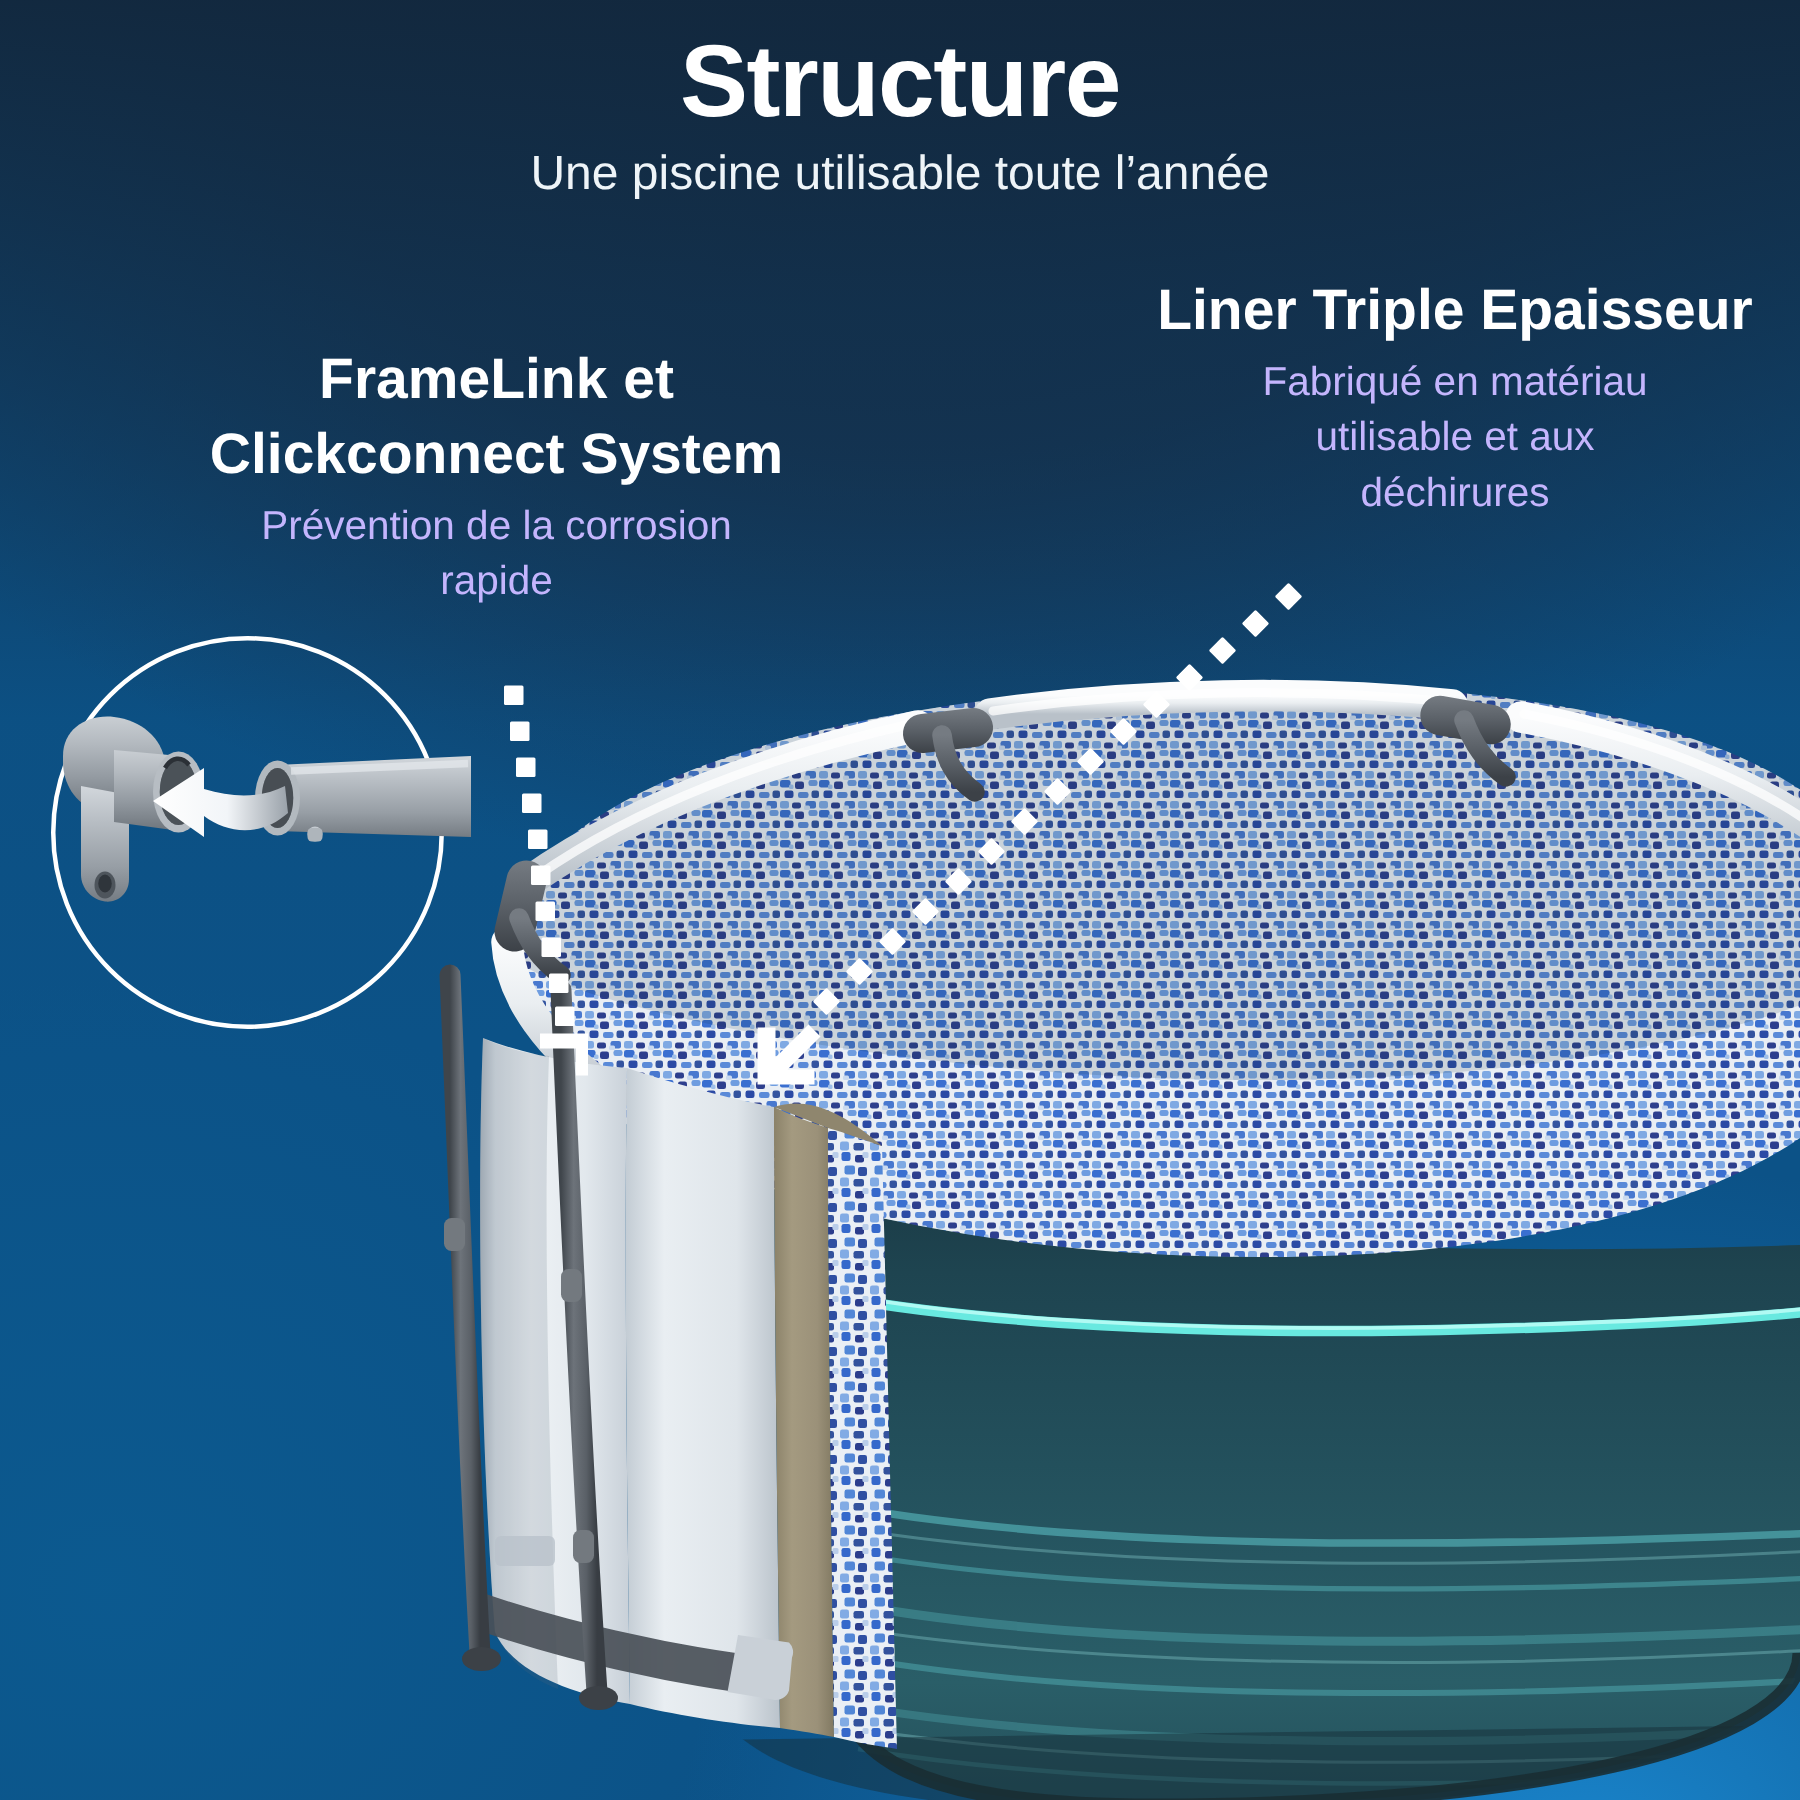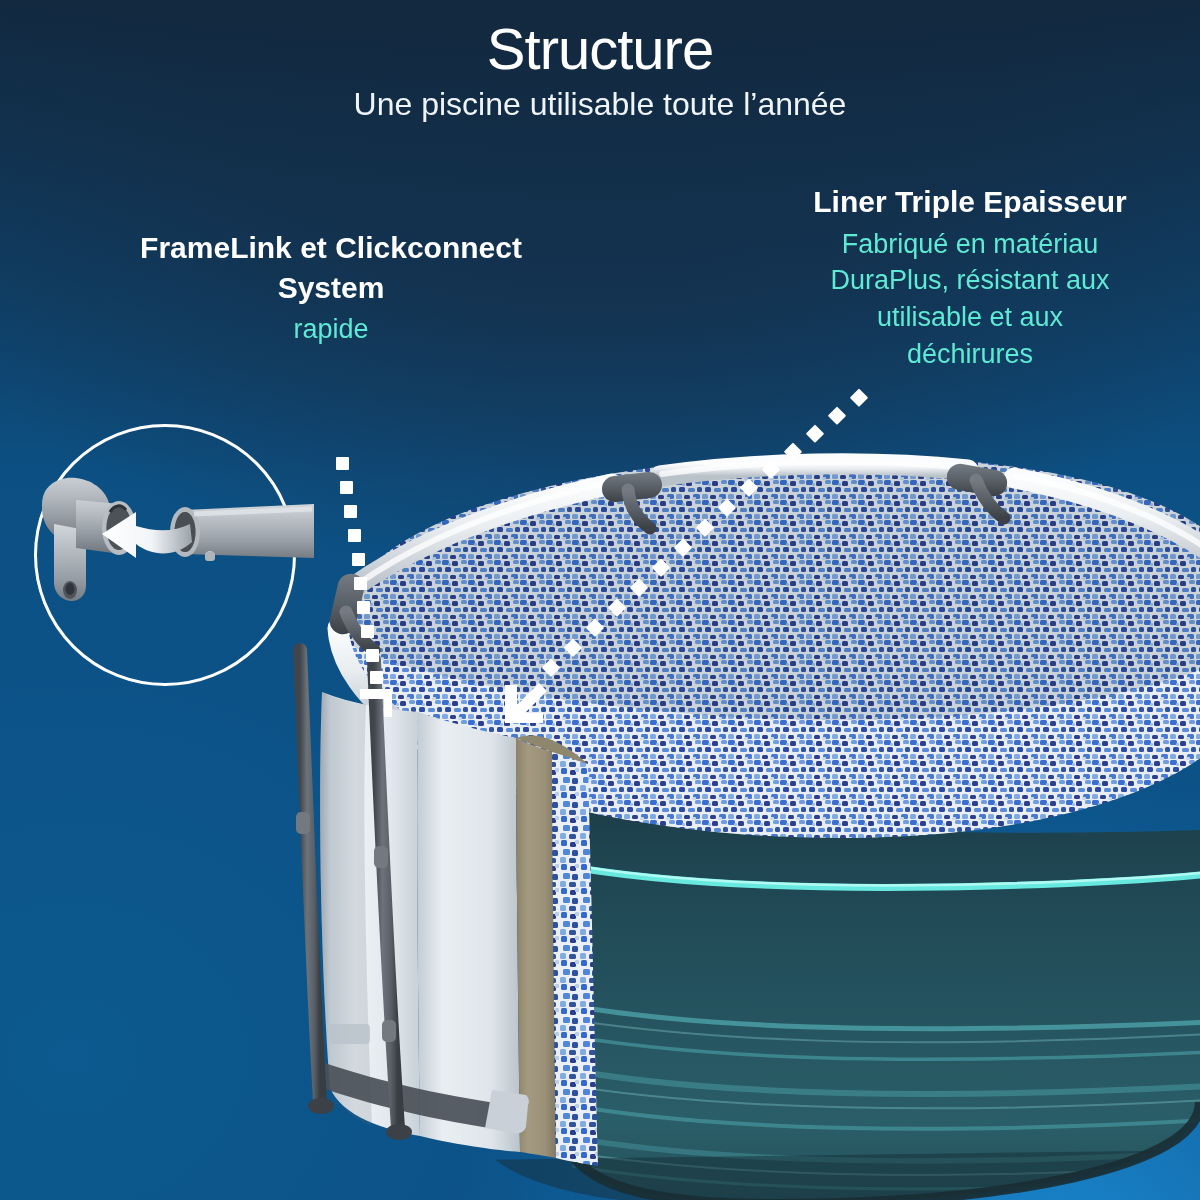--- a/index.html
+++ b/index.html
@@ -58,8 +58,8 @@
   .title {
     margin: 0;
     padding-top: 18px;
-    font-size: 58px;
-    font-weight: normal;
+    font-size: 68px;
+    font-weight: bold;
     color: #ffffff;
     letter-spacing: -1px;
     line-height: 1.06;

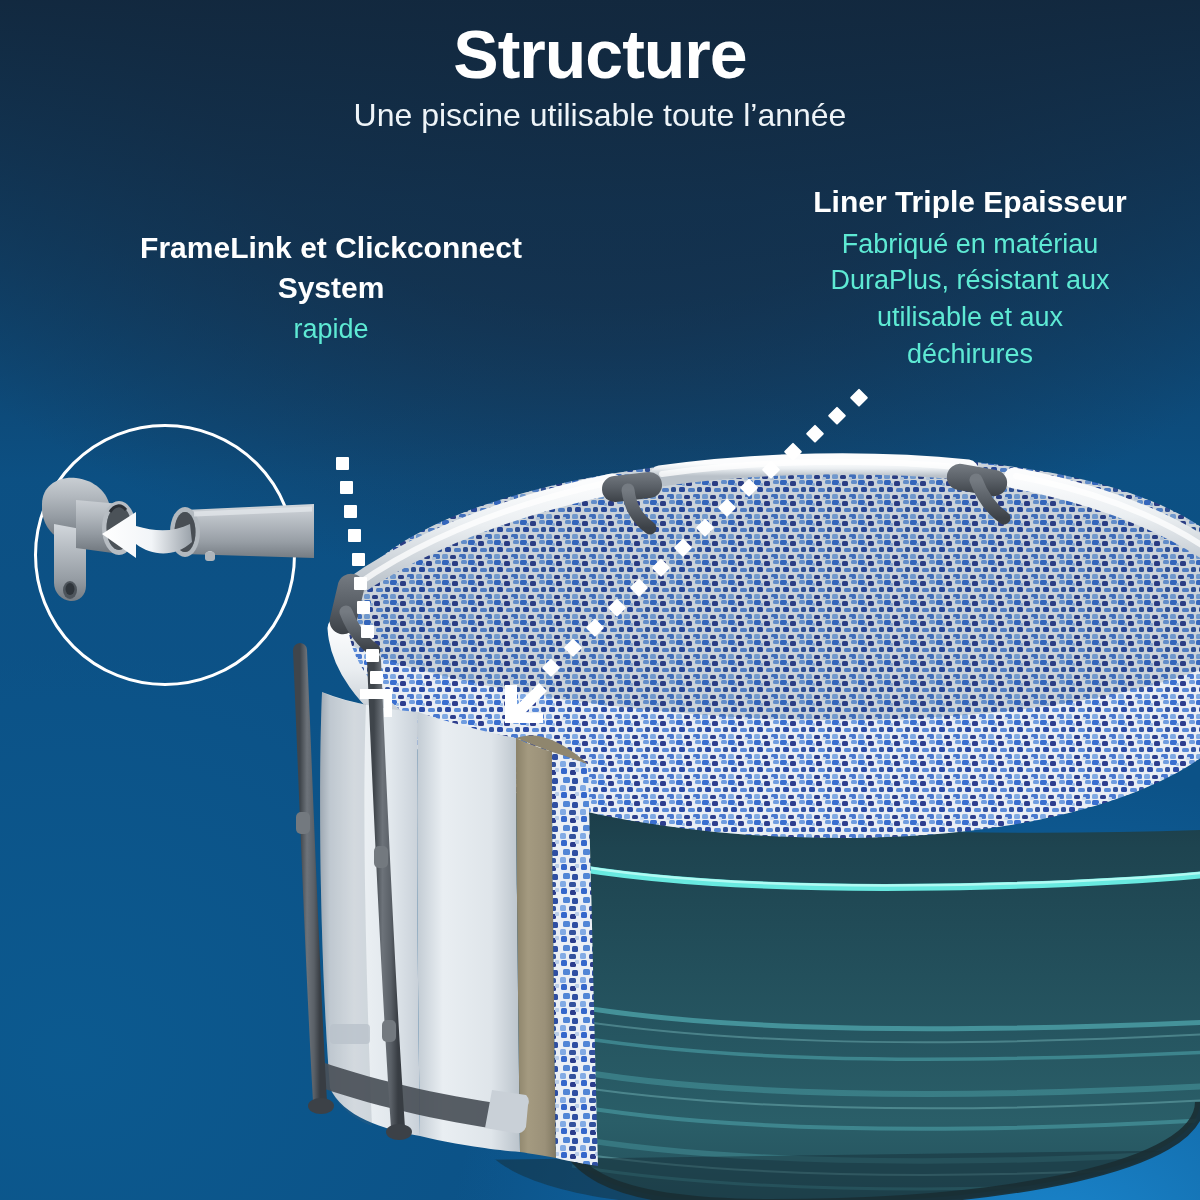--- a/index.html
+++ b/index.html
@@ -81,7 +81,7 @@
     color: #ffffff;
   }
   .callout-heading {
-    font-size: 30px;
+    font-size: 38px;
     font-weight: bold;
     line-height: 1.32;
     margin: 0 0 4px 0;

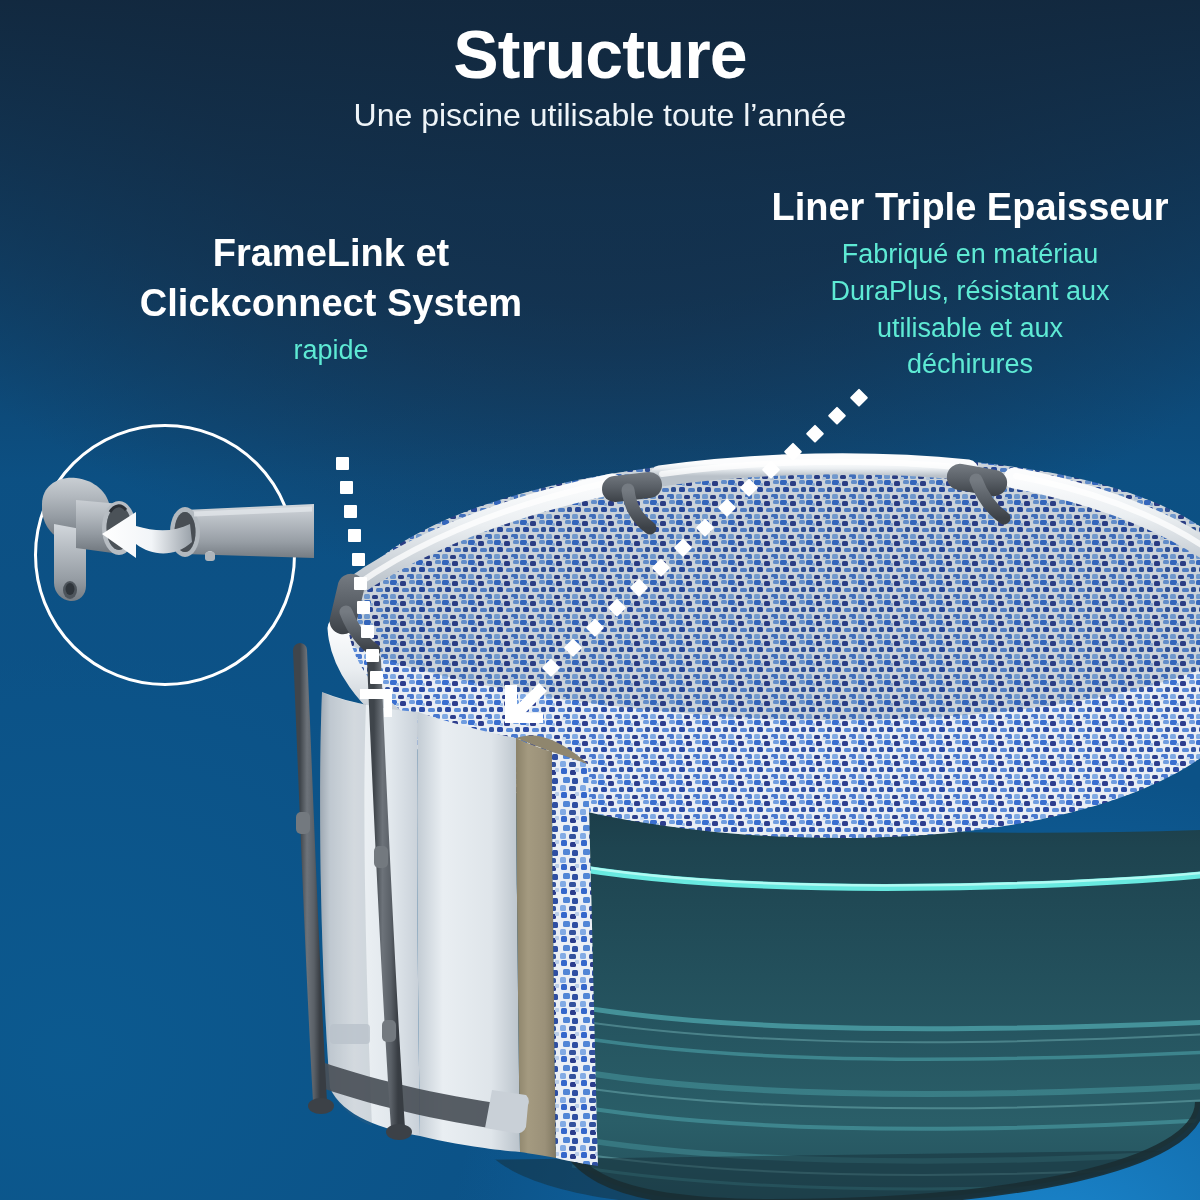--- a/index.html
+++ b/index.html
@@ -92,7 +92,7 @@
     font-weight: normal;
     line-height: 1.36;
     margin: 0;
-    color: #5eead4;
+    color: #c4b5fd;
   }
   .callout-body span { display: block; }
 

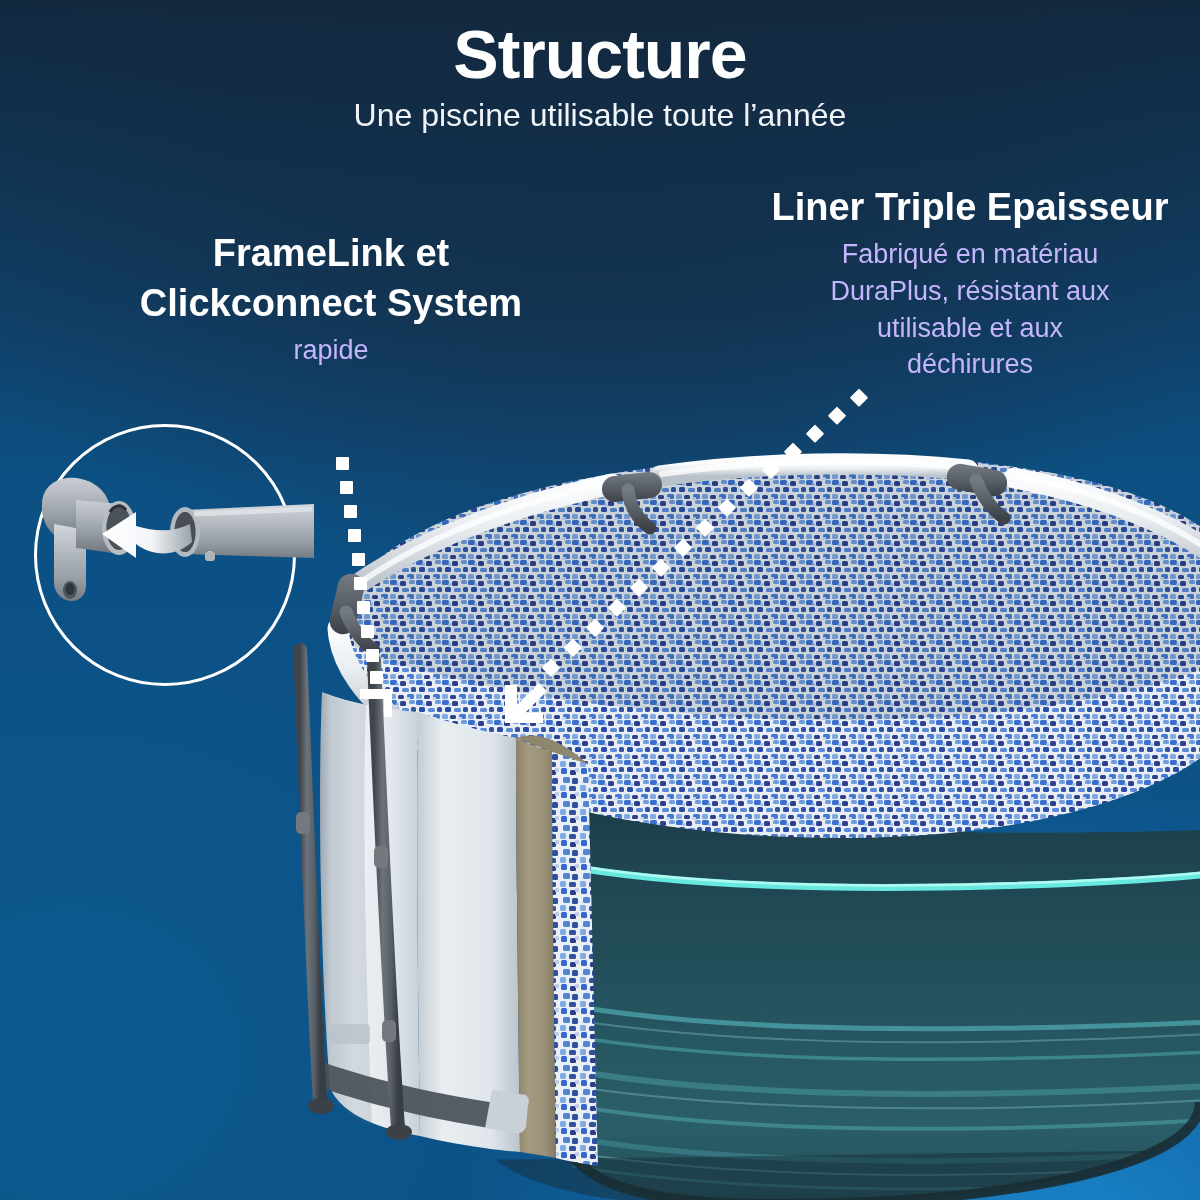--- a/index.html
+++ b/index.html
@@ -477,7 +477,6 @@
     </div>
     <p class="callout-body">
       <span>Fabriqué en matériau</span>
-      <span>DuraPlus, résistant aux</span>
       <span>utilisable et aux</span>
       <span>déchirures</span>
     </p>

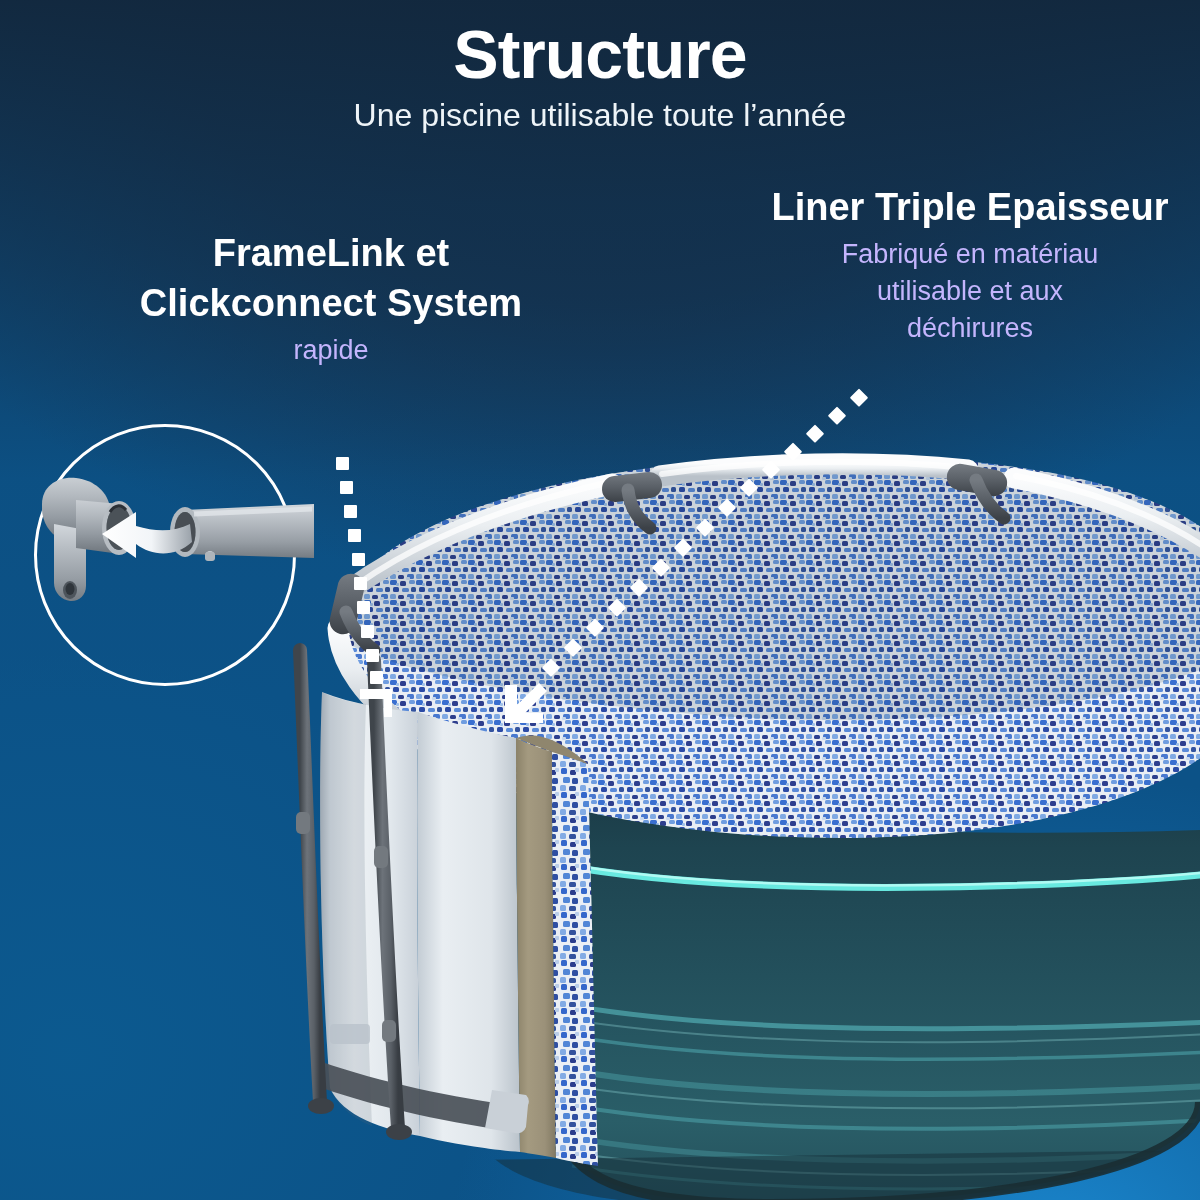--- a/index.html
+++ b/index.html
@@ -467,6 +467,7 @@
       <span>Clickconnect System</span>
     </div>
     <p class="callout-body">
+      <span>Prévention de la corrosion</span>
       <span>rapide</span>
     </p>
   </div>

